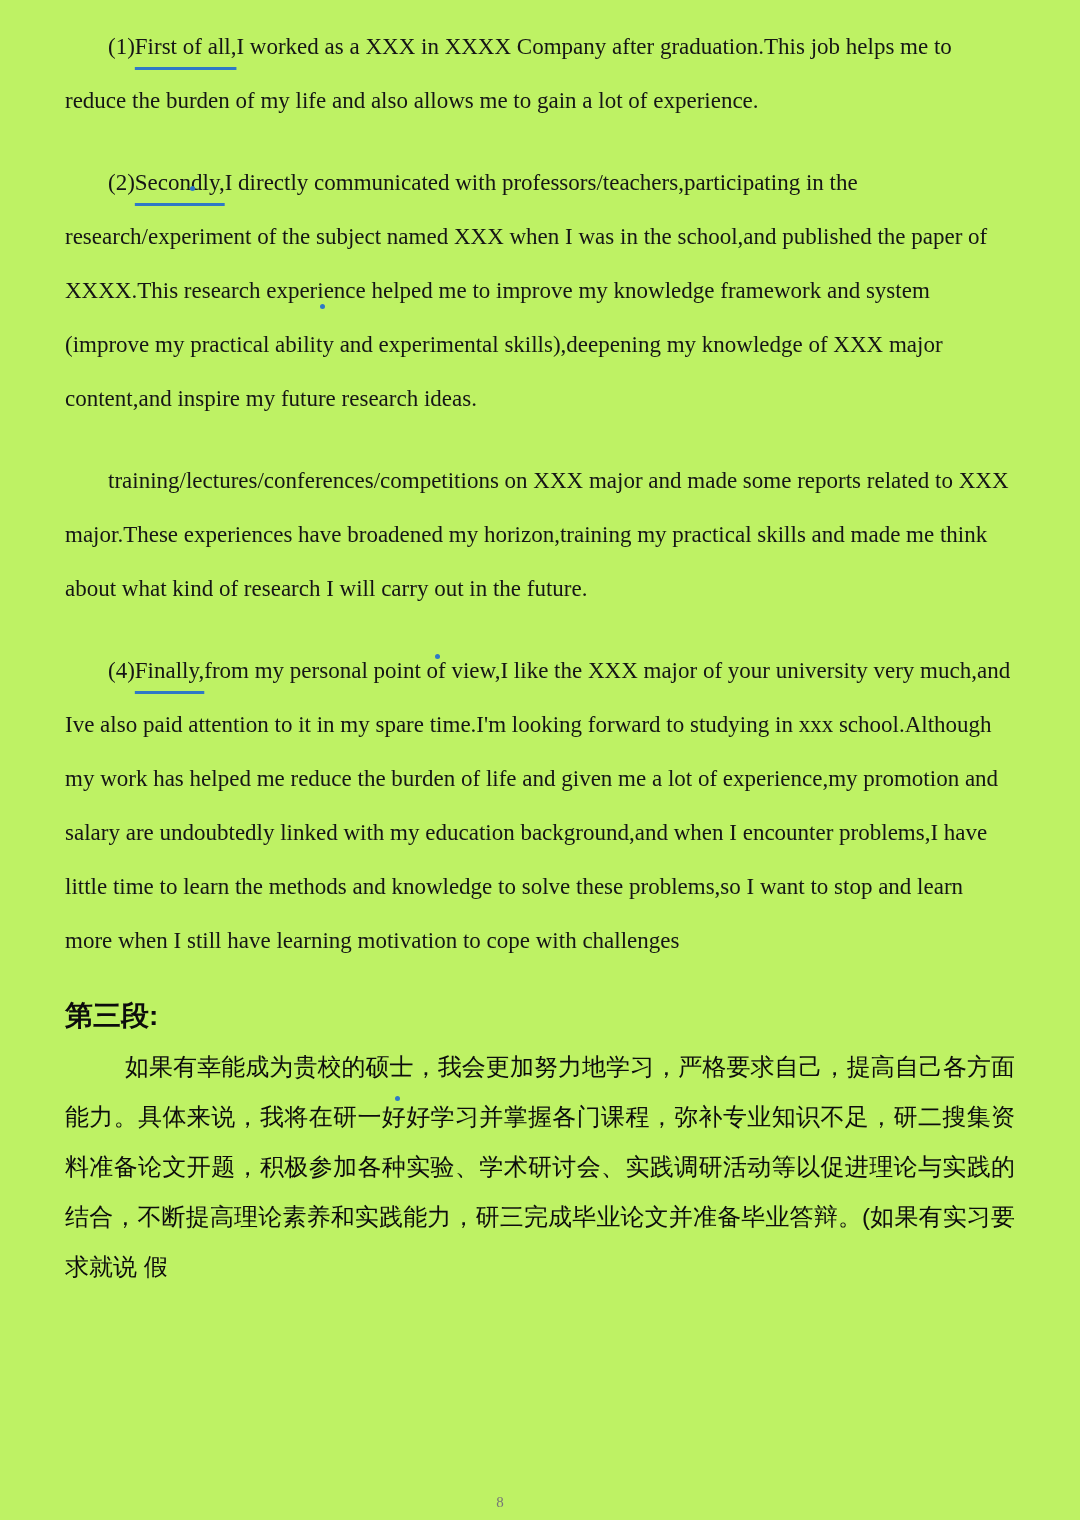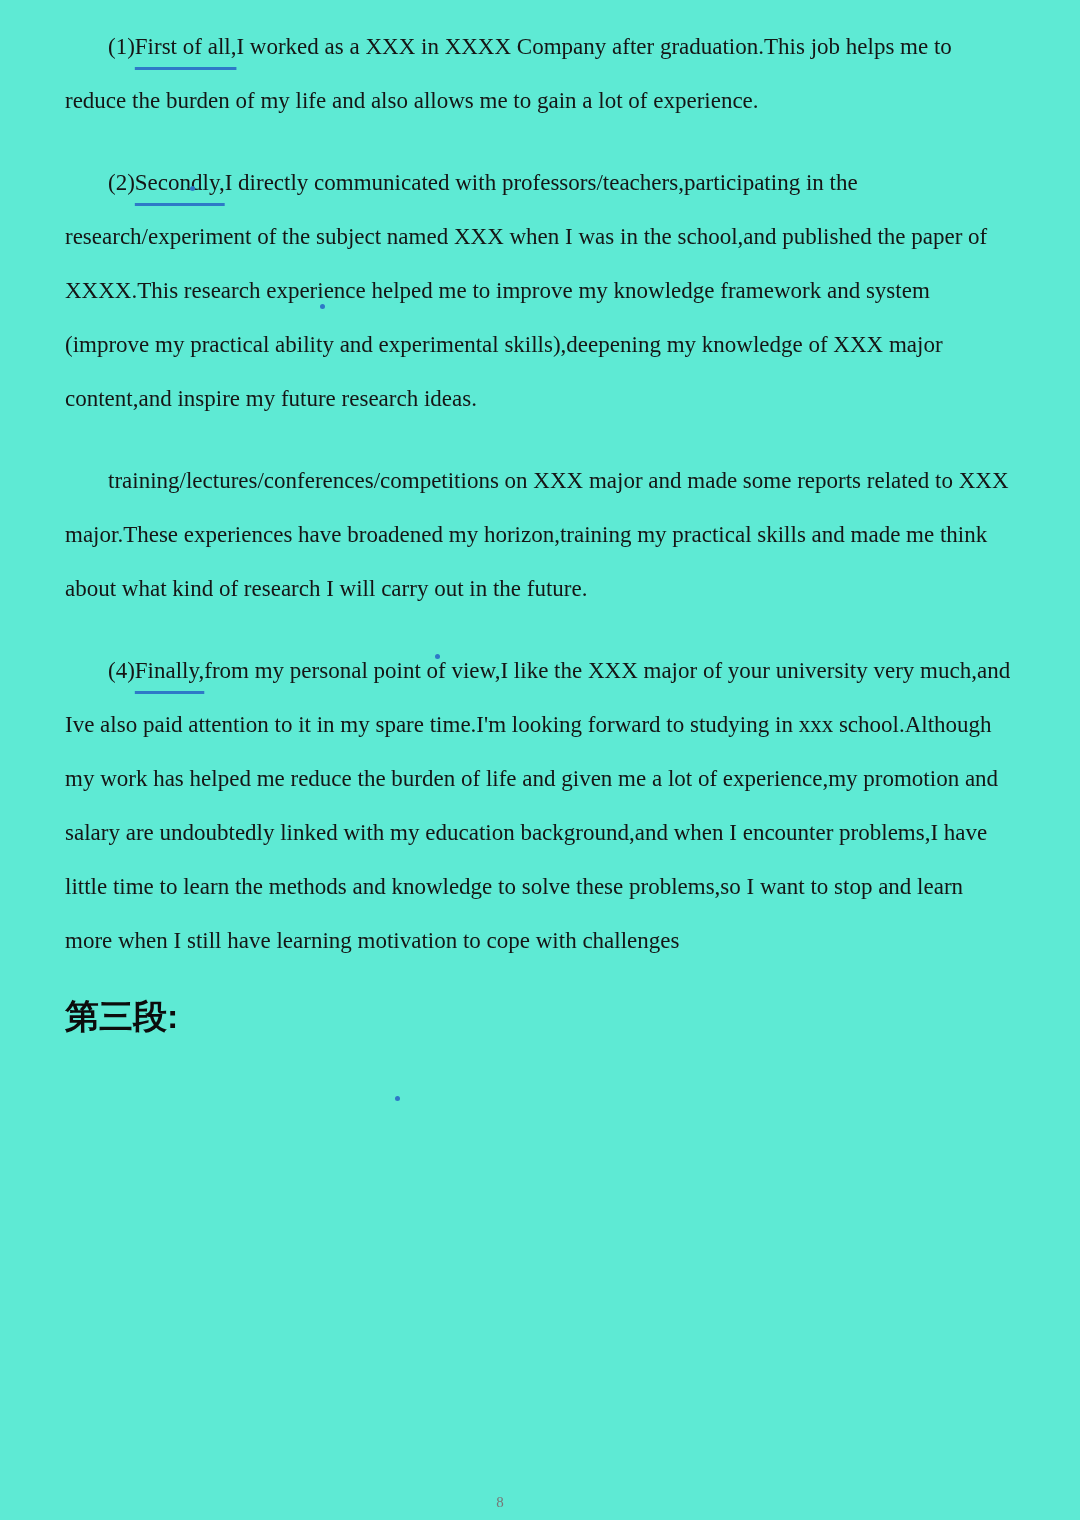--- a/index.html
+++ b/index.html
@@ -7,7 +7,7 @@
     position: relative;
     width: 1080px;
     height: 1520px;
-    background: #5eead4;
+    background: #bef264;
     overflow: hidden;
     font-family: "Liberation Serif", serif;
     color: #151515;

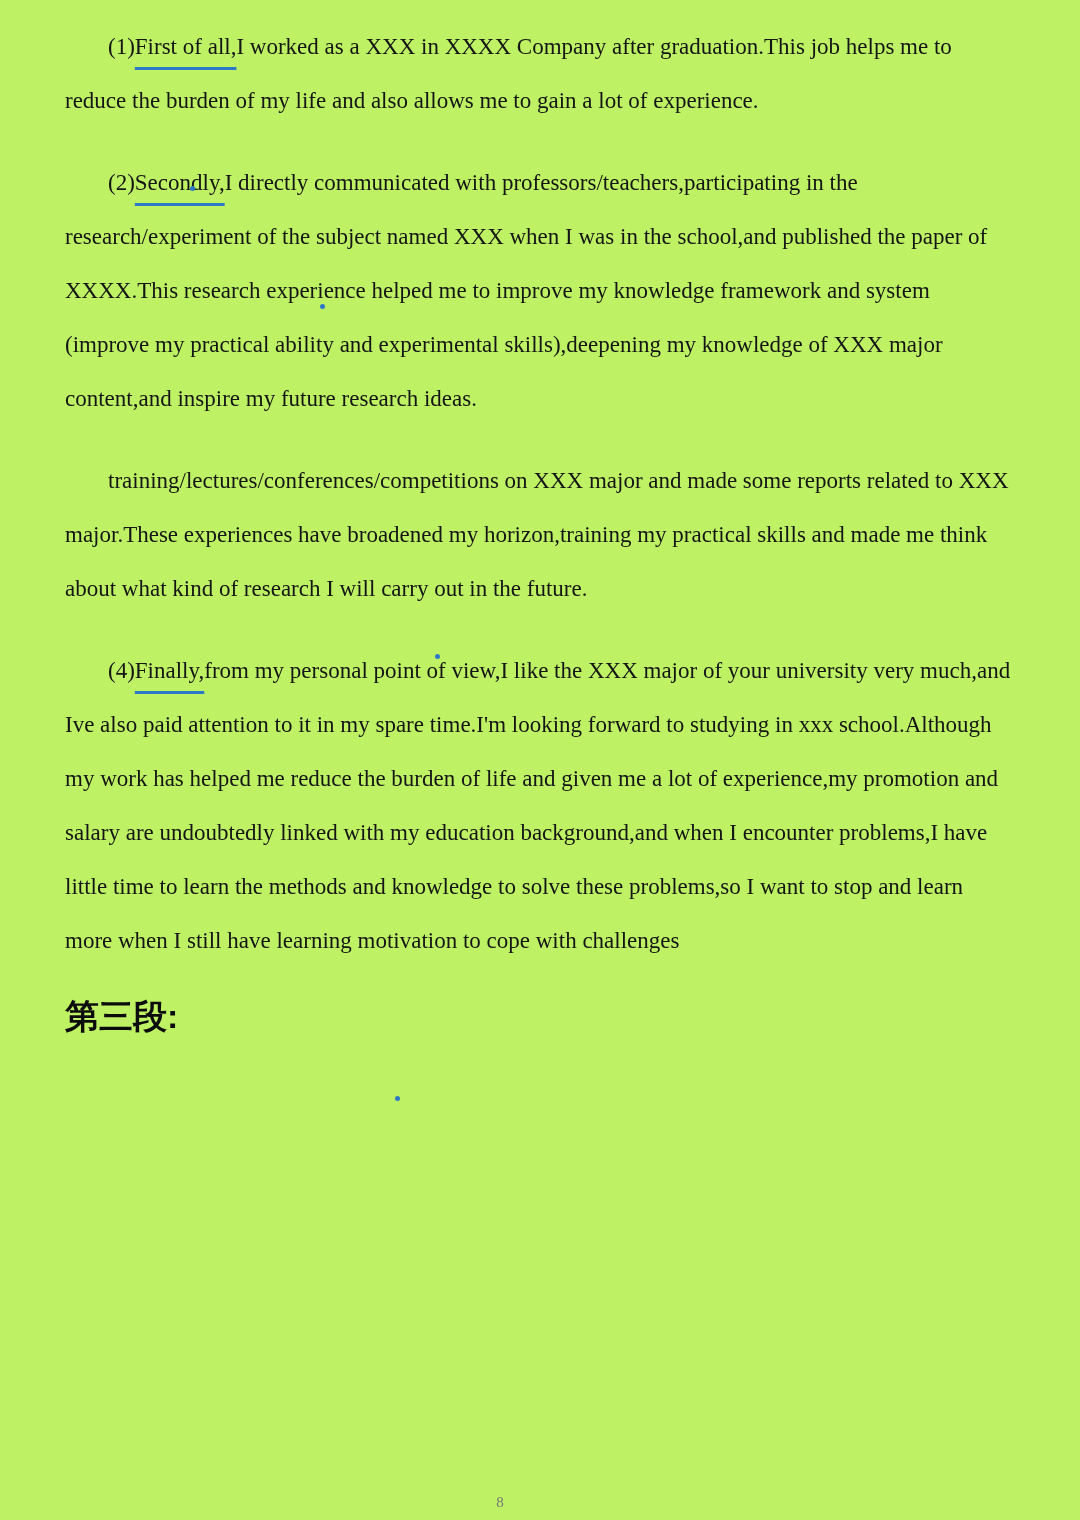--- a/index.html
+++ b/index.html
@@ -31,7 +31,7 @@
   .cn-heading {
     margin: 6px 0 6px 0;
     font-family: "Liberation Sans", sans-serif;
-    font-size: 34px;
+    font-size: 28px;
     line-height: 40px;
     font-weight: 600;
     color: #0c0c0c;

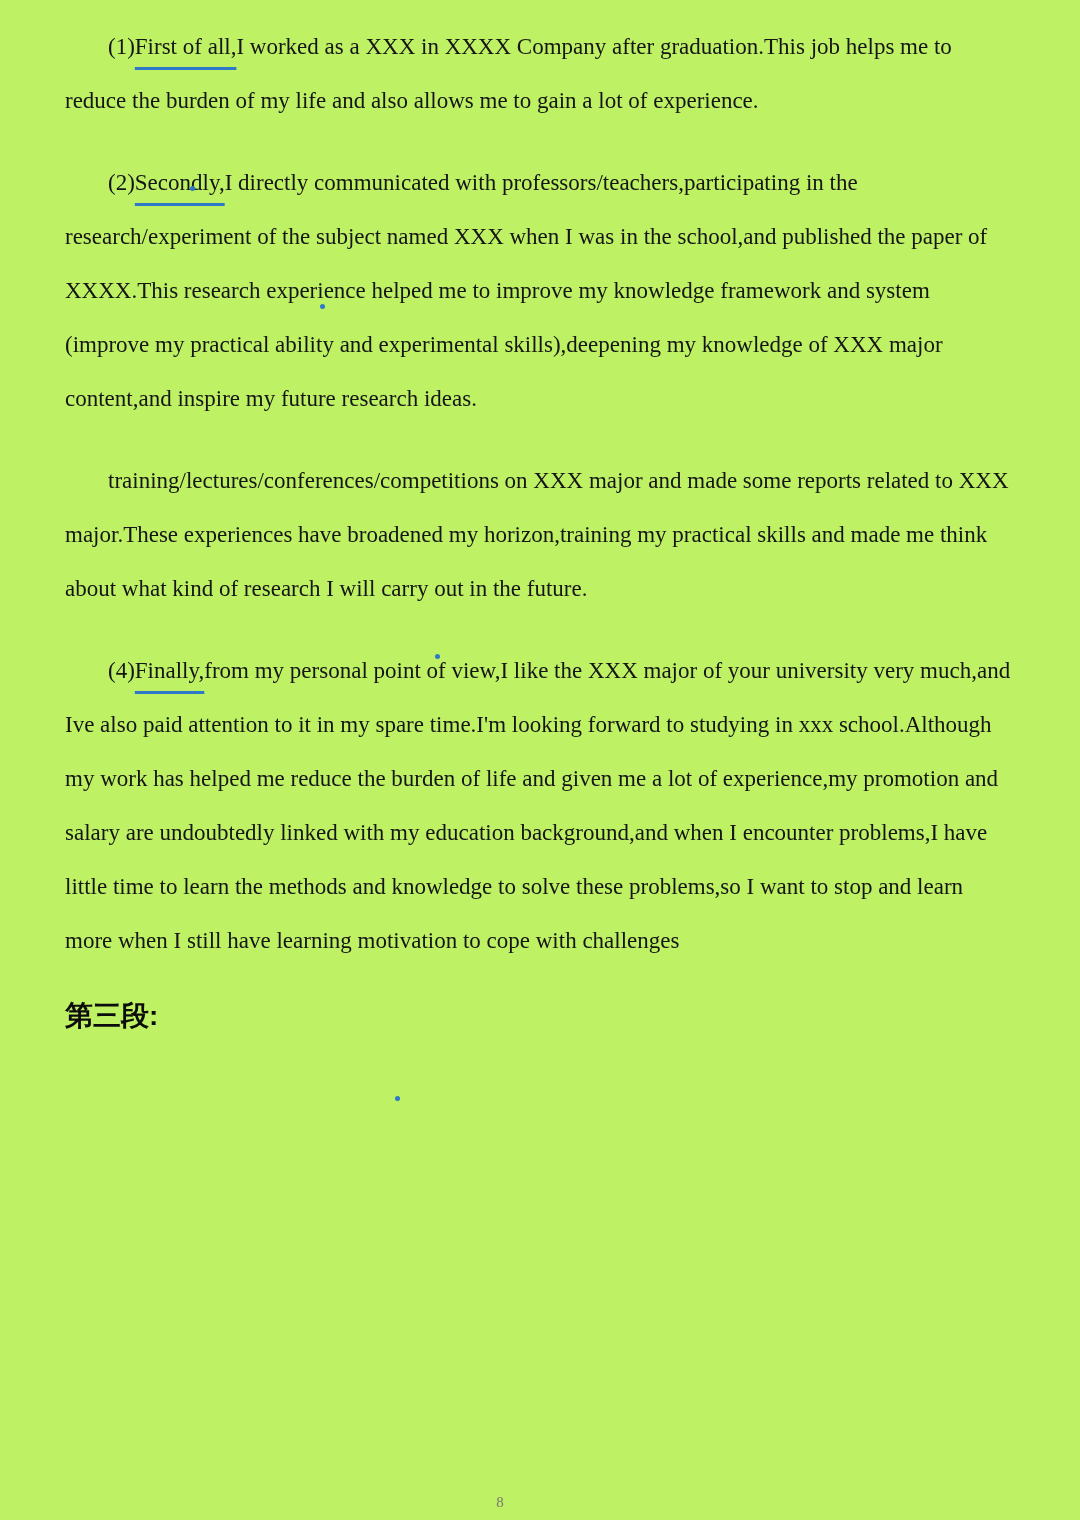--- a/index.html
+++ b/index.html
@@ -88,6 +88,7 @@
 
     <p class="cn-heading">第三段:</p>
 
+    <p class="cn-para">如果有幸能成为贵校的硕士，我会更加努力地学习，严格要求自己，提高自己各方面能力。具体来说，我将在研一好好学习并掌握各门课程，弥补专业知识不足，研二搜集资料准备论文开题，积极参加各种实验、学术研讨会、实践调研活动等以促进理论与实践的结合，不断提高理论素养和实践能力，研三完成毕业论文并准备毕业答辩。(如果有实习要求就说 假</p>
 
   </div>
 

